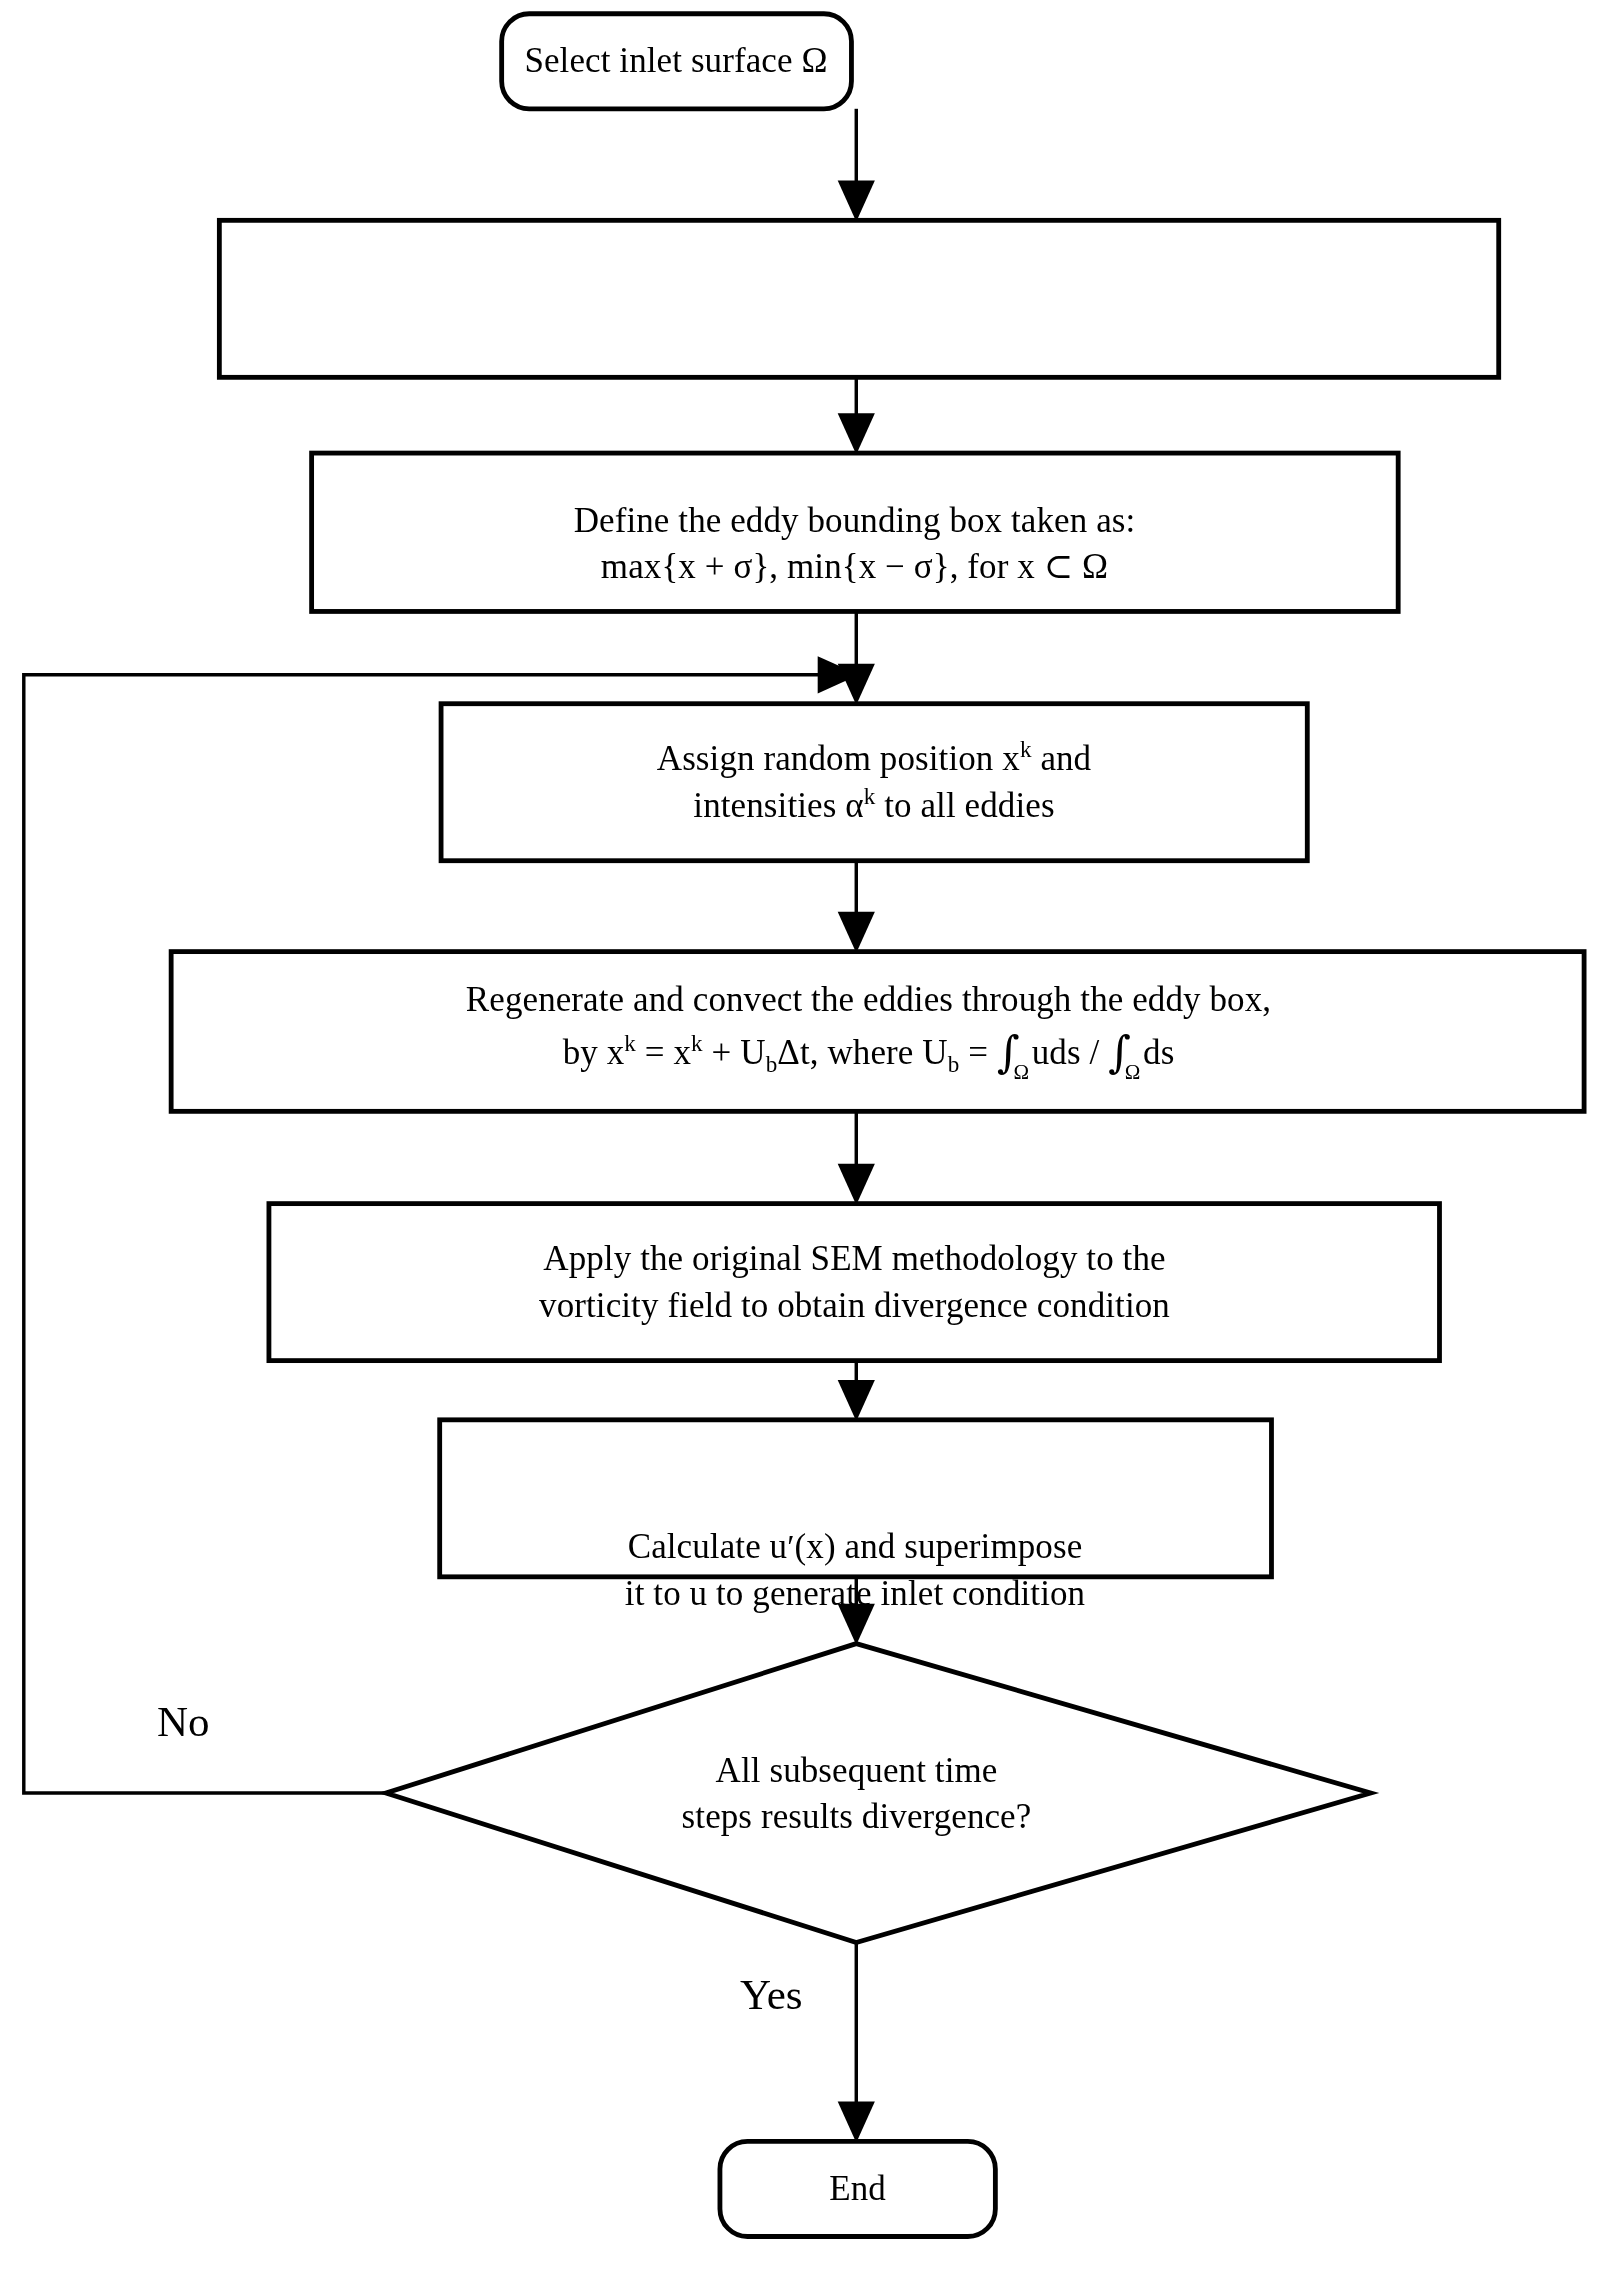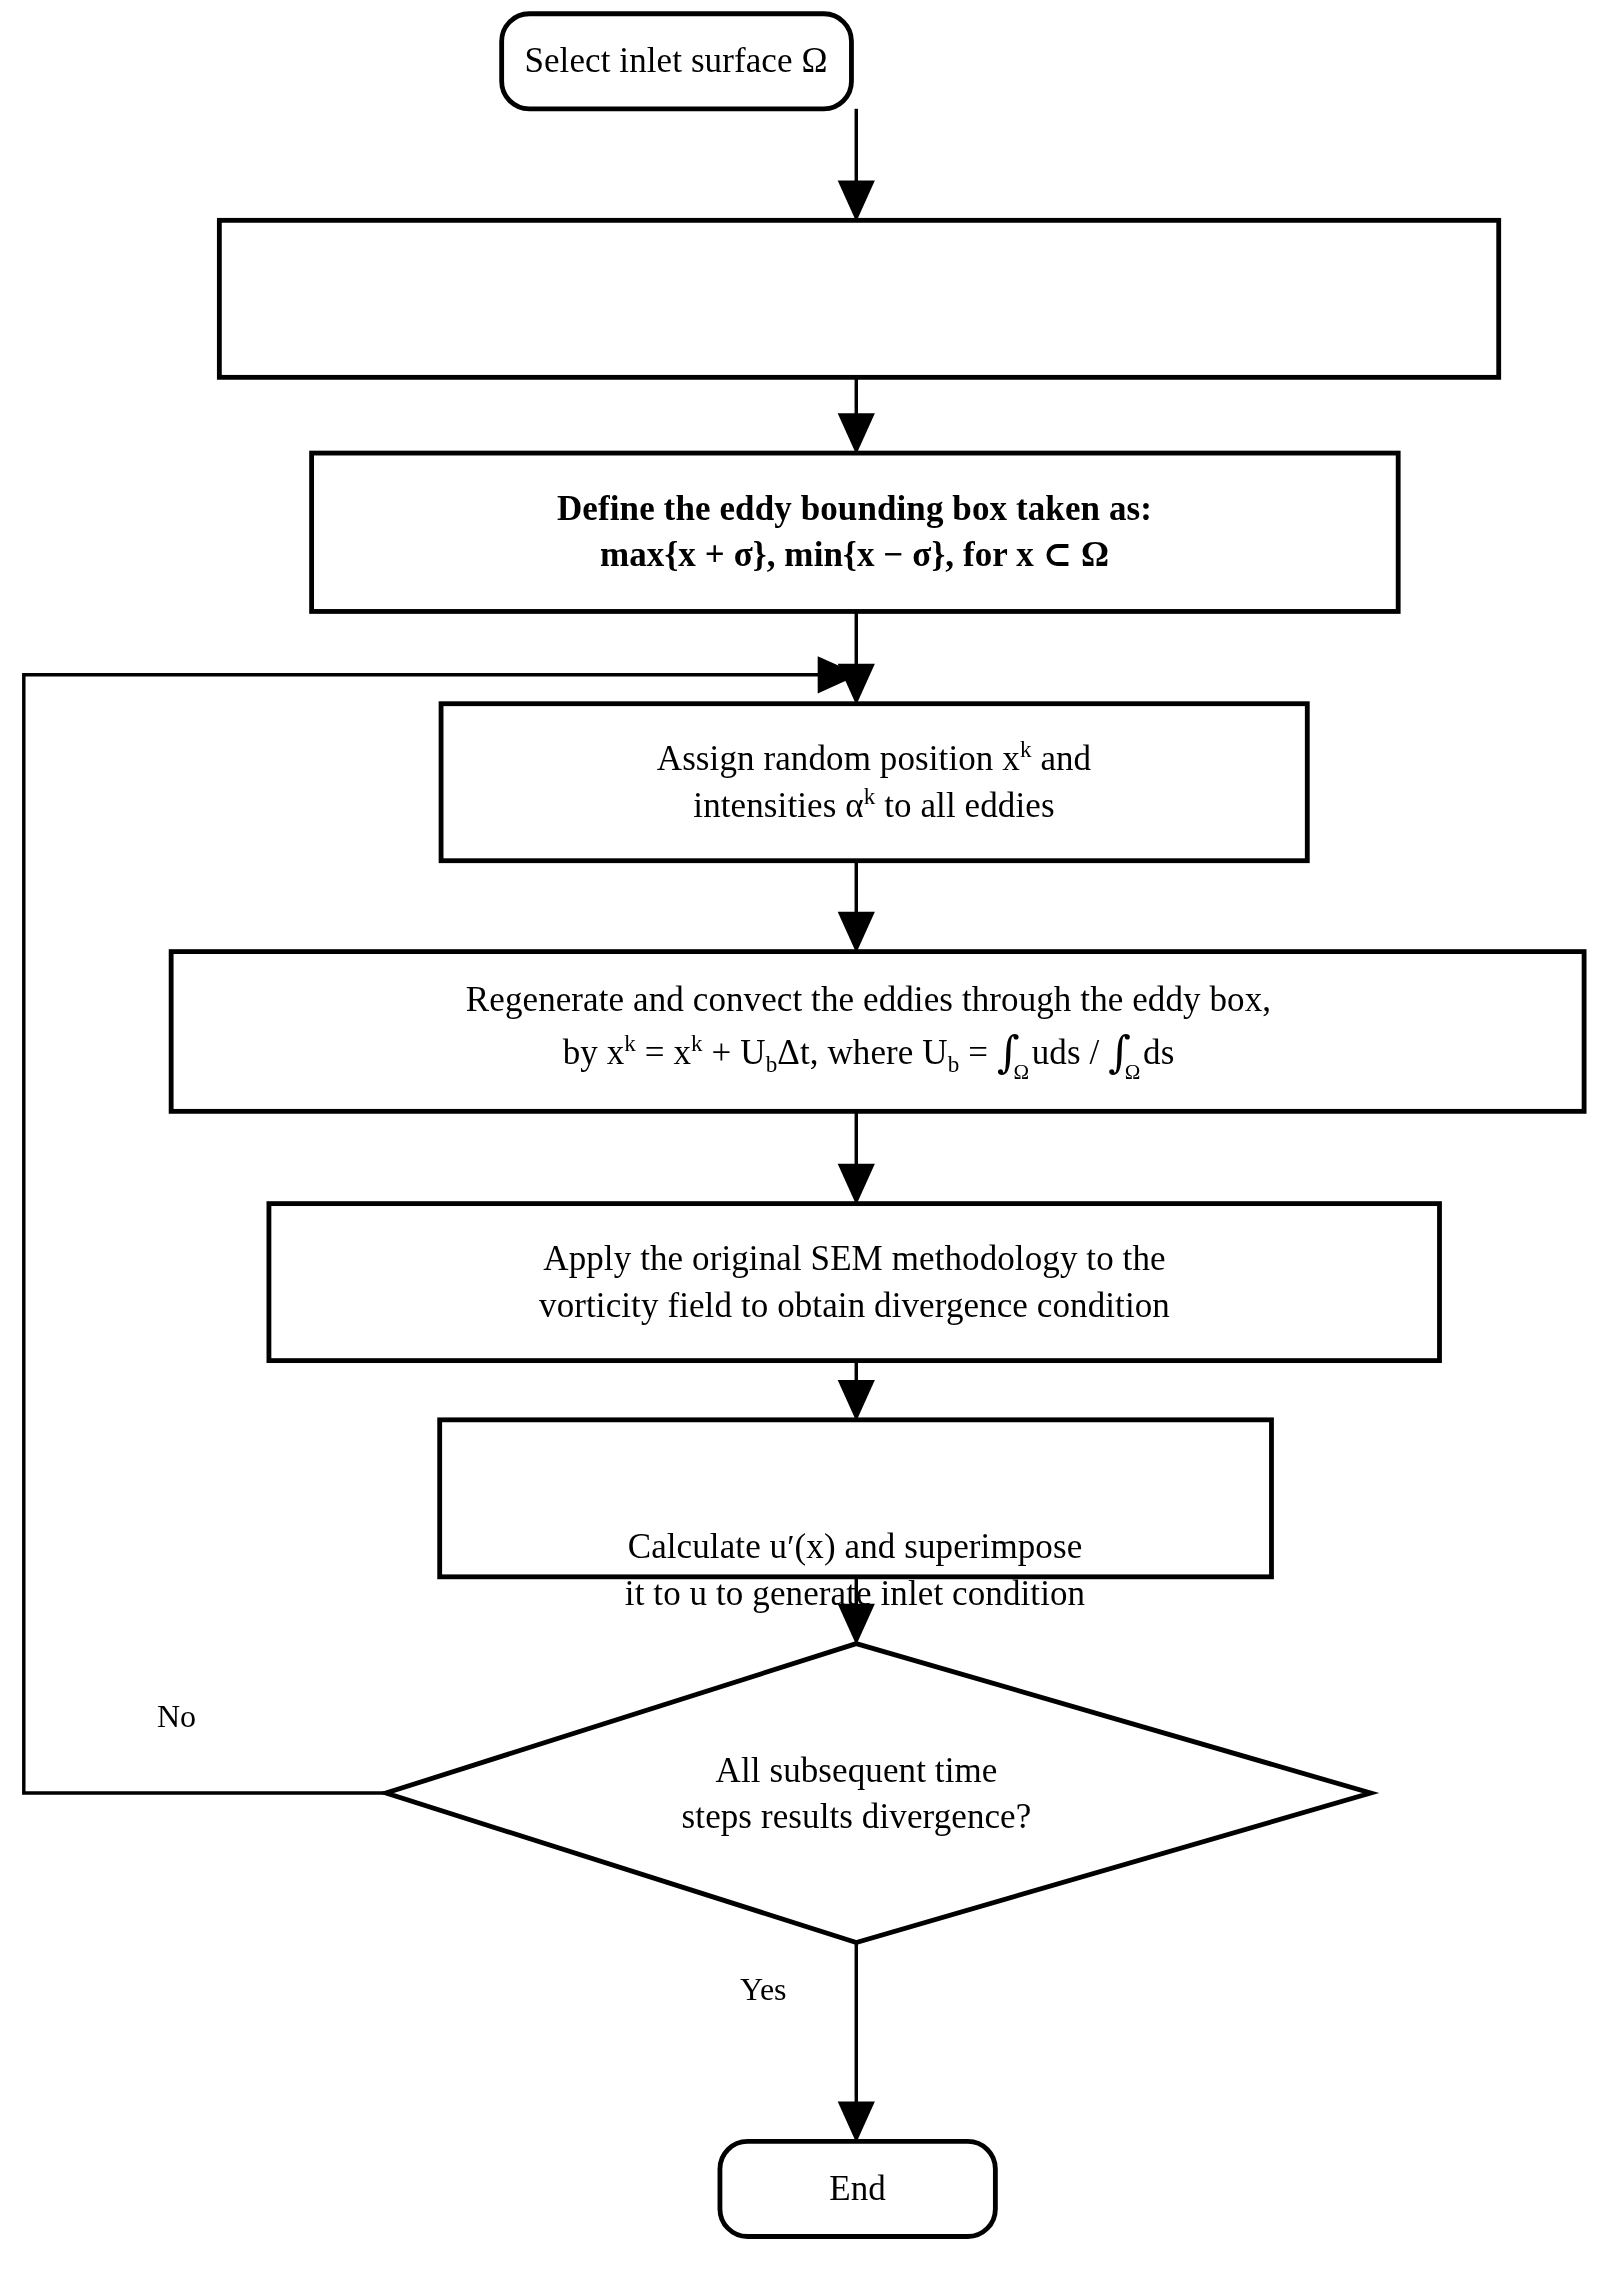--- a/index.html
+++ b/index.html
@@ -153,7 +153,7 @@
   </div>
 
 
-  <div class="node-label" style="left:311px; top:453px; width:1087px; height:158px;font-weight:bold;">
+  <div class="node-label" style="left:311px; top:465px; width:1087px; height:158px;">
     <span class="ln">Define the eddy bounding box taken as:</span>
     <span class="ln">max{x + σ}, min{x − σ}, for x ⊂  Ω</span>
   </div>

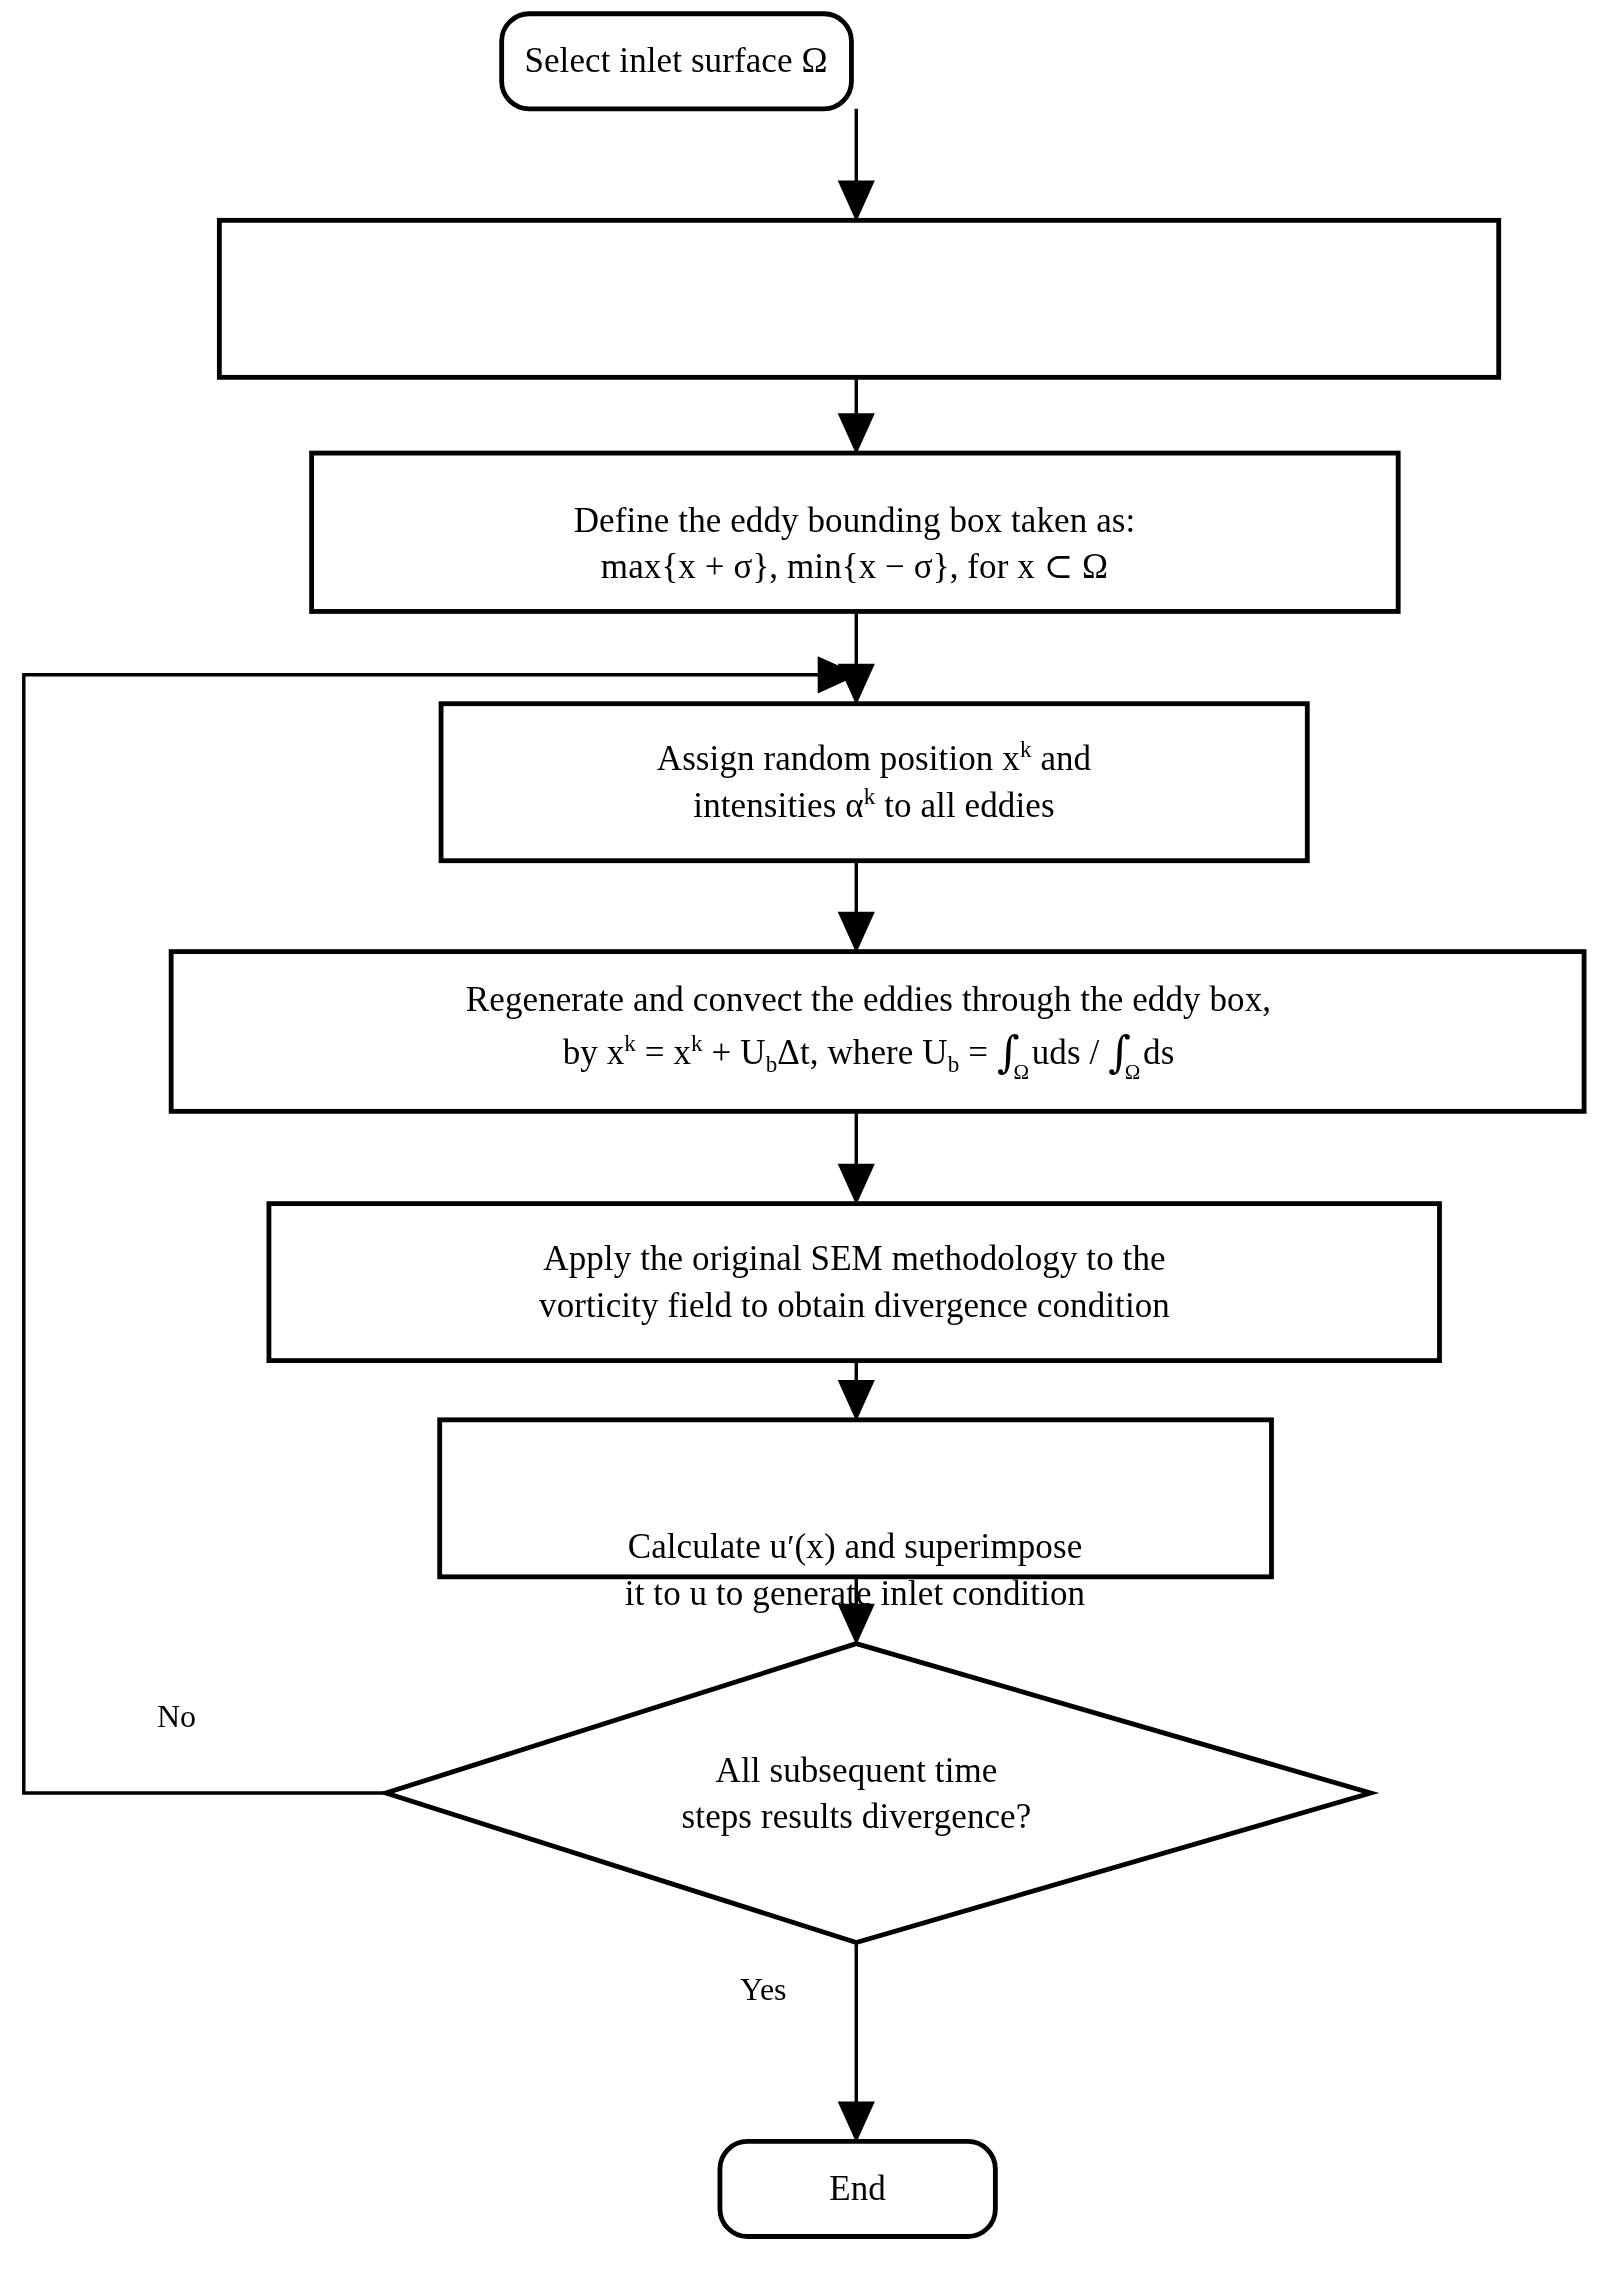--- a/index.html
+++ b/index.html
@@ -59,7 +59,7 @@
   .edge-label {
     position: absolute;
     color: #000000;
-    font-size: 32px;
+    font-size: 43px;
     line-height: 1;
   }
   sup { font-size: 0.66em; vertical-align: super; line-height: 0; }

